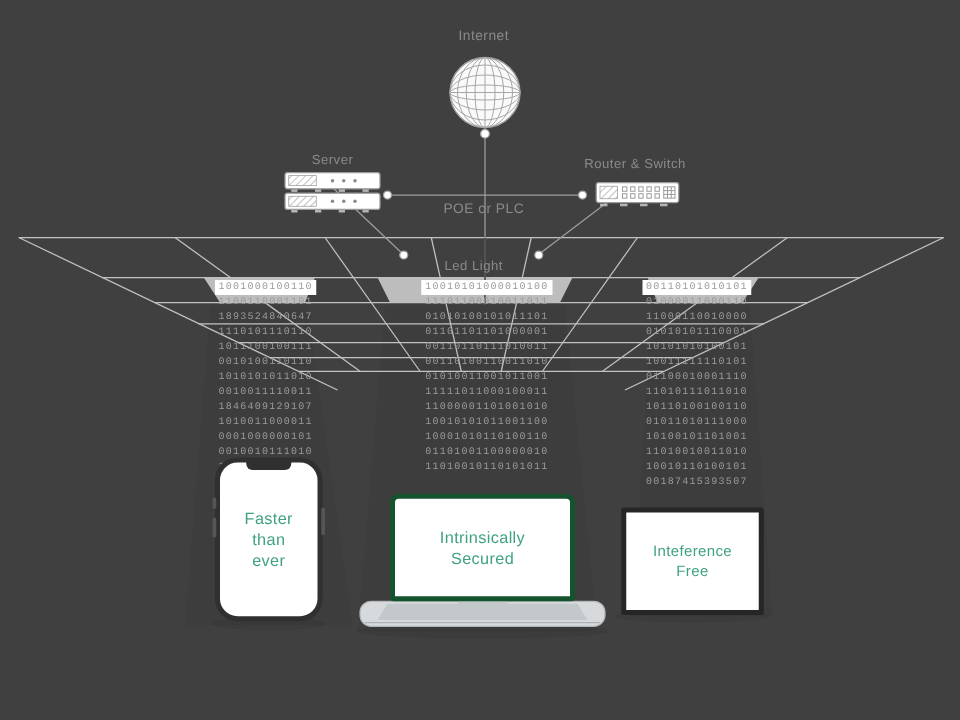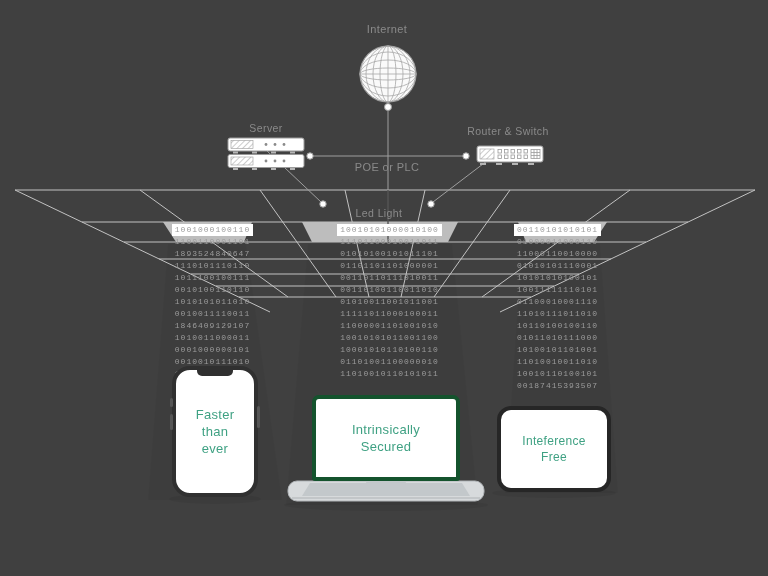--- a/index.html
+++ b/index.html
@@ -33,7 +33,7 @@
   .laptop-screen .device-text{width:112px;}
   
   .tablet{position:absolute;left:497px;top:406px;width:114px;height:86px;
-         border:4px solid #262626;border-radius:14px;background:#fff;box-sizing:border-box;
+         border:4px solid #262626;border-radius:2px;background:#fff;box-sizing:border-box;
          display:flex;align-items:center;justify-content:center;}
   .tablet .device-text{width:92px;font-size:12px;line-height:16px;}
 </style>

